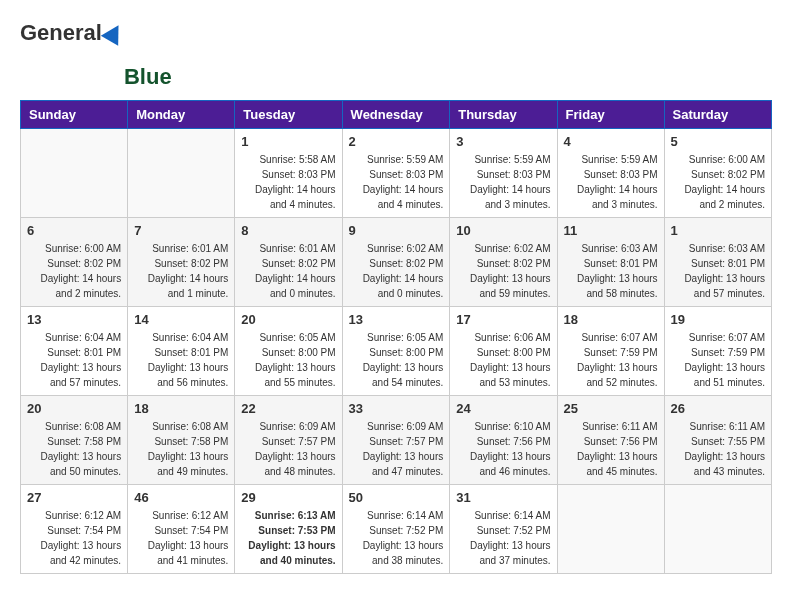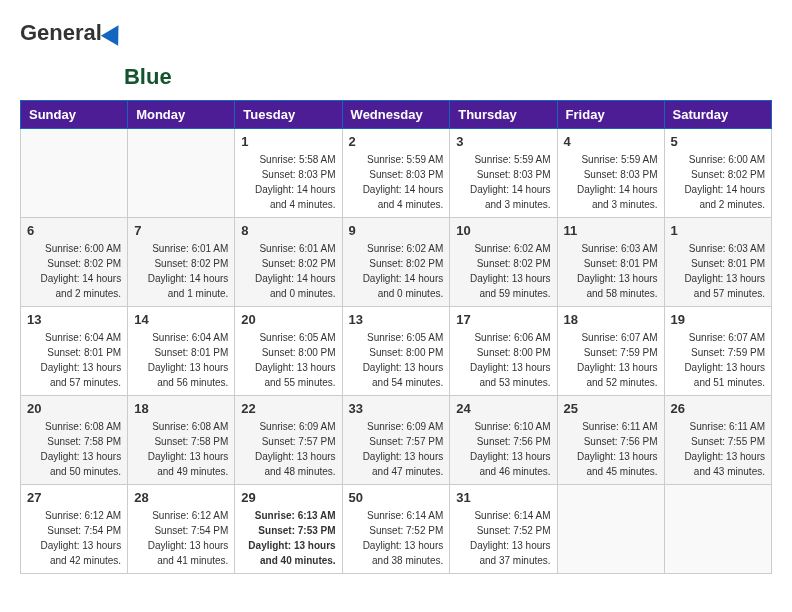--- a/index.html
+++ b/index.html
@@ -320,7 +320,7 @@
 and 42 minutes.</div>
         </td>
         <td>
-          <div class="day-number">28</div>
+          <div class="day-number">46</div>
           <div class="day-info" style="white-space: pre-line;">Sunrise: 6:12 AM
 Sunset: 7:54 PM
 Daylight: 13 hours

